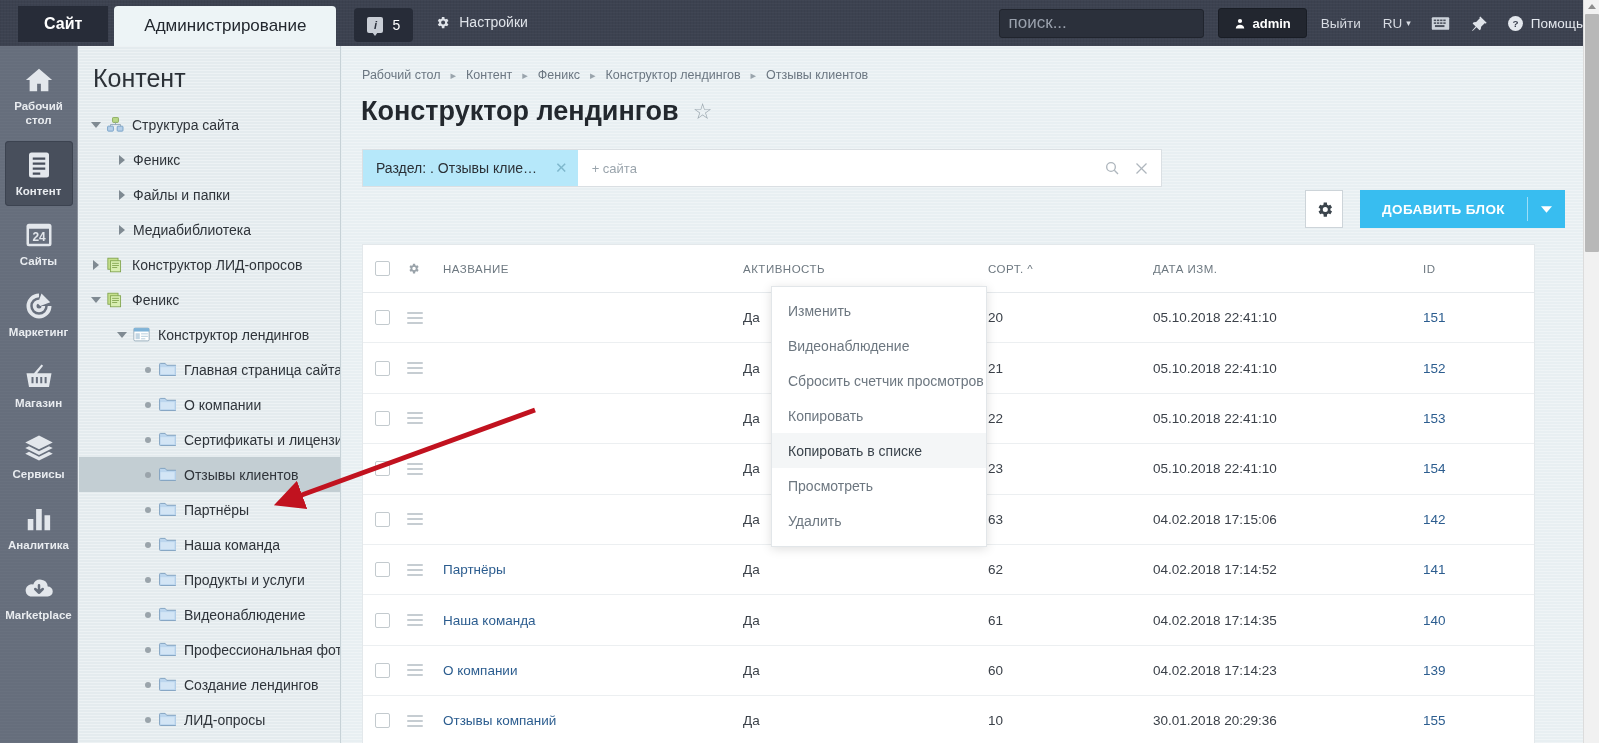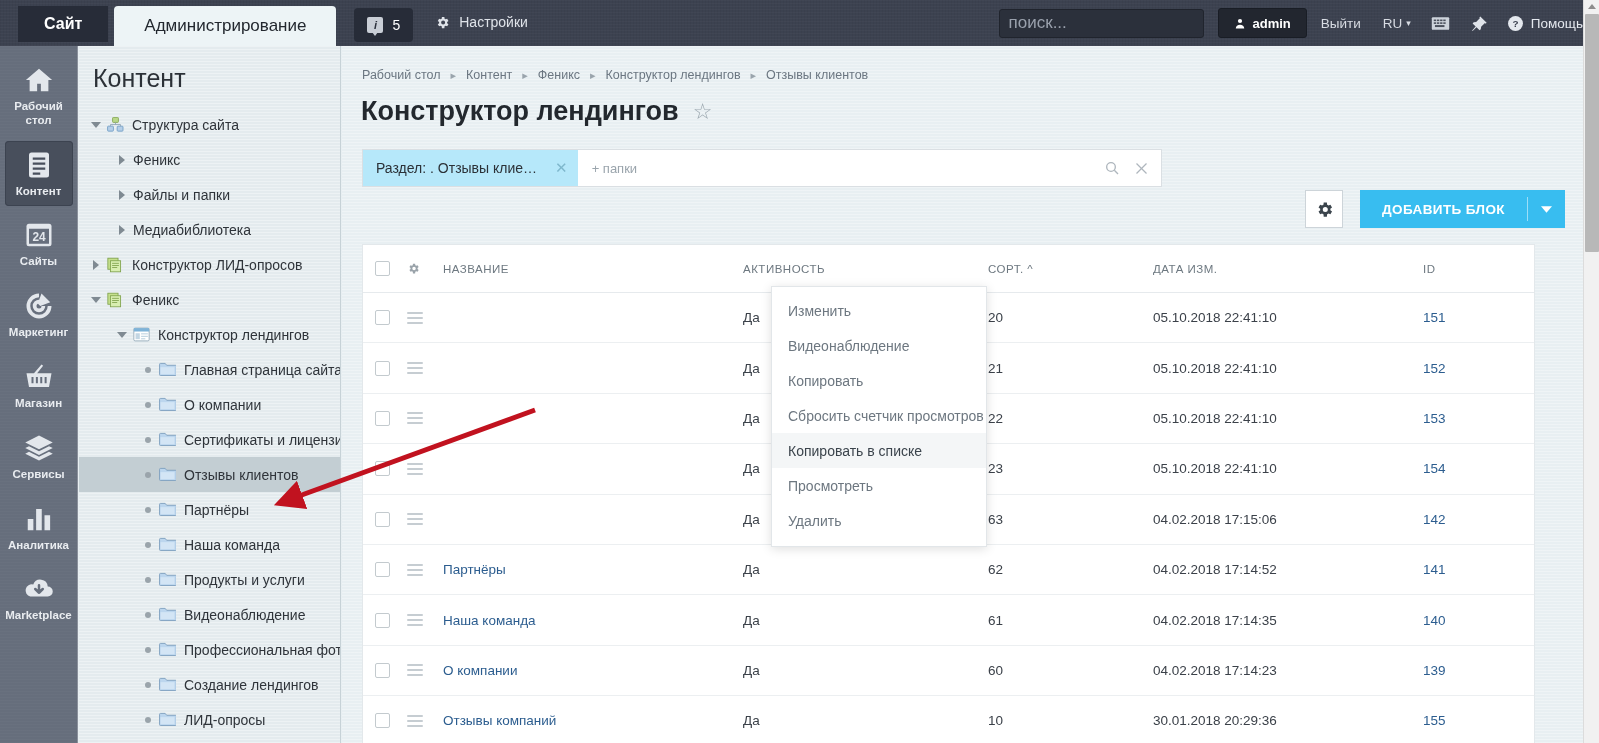--- a/index.html
+++ b/index.html
@@ -544,7 +544,7 @@
       <span class="txt">Раздел: . Отзывы клие…</span>
       <span class="x">✕</span>
     </div>
-    <span class="addsearch">+ папки</span>
+    <span class="addsearch">+ сайта</span>
     <div class="fb-right">
       <span class="fb-ico">
         <svg width="16" height="16" viewBox="0 0 24 24" fill="none" stroke="#aeb6bd" stroke-width="2">

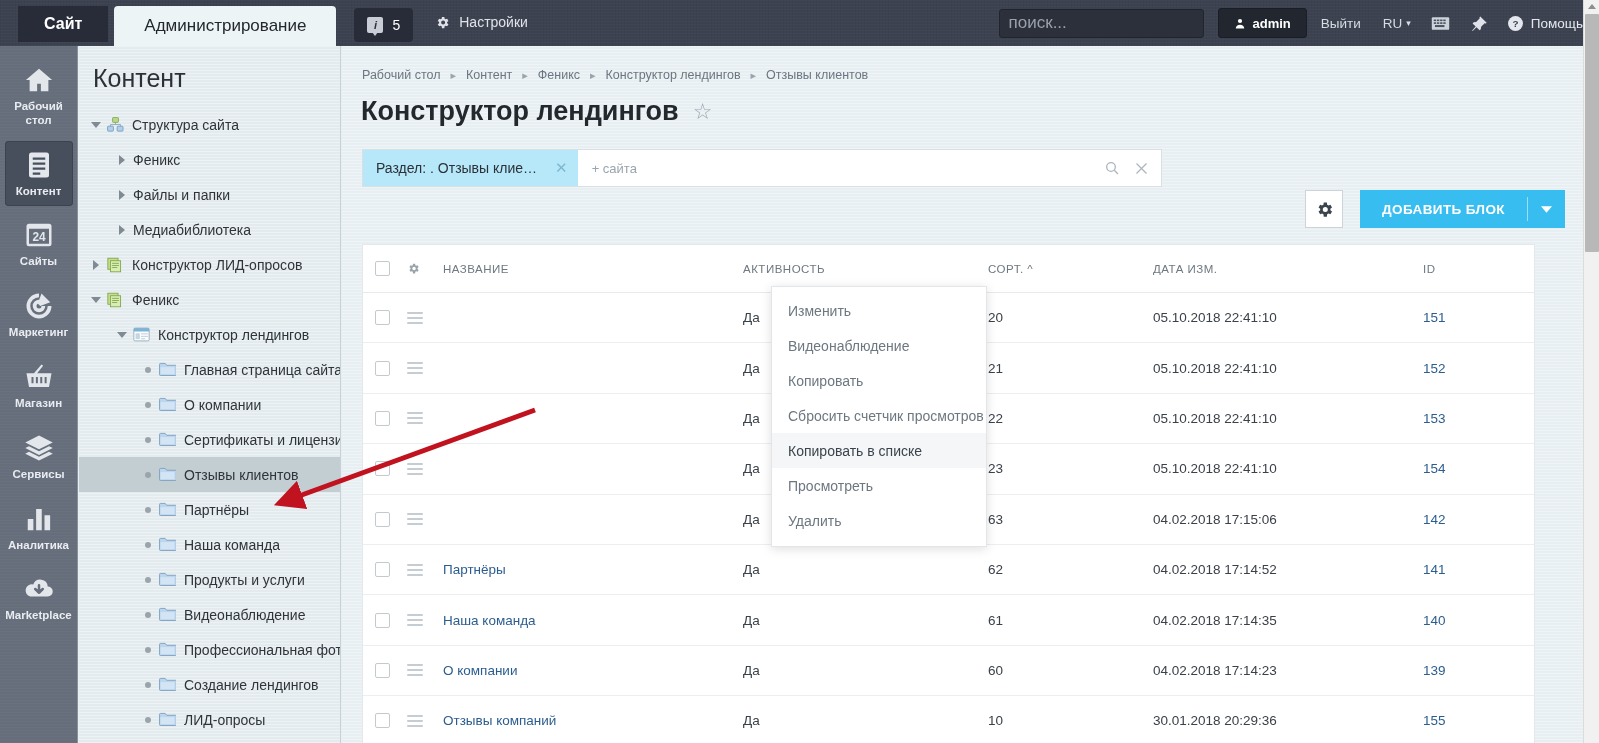--- a/index.html
+++ b/index.html
@@ -754,8 +754,8 @@
   <div class="ctx" id="ctxmenu">
       <div class="ctxi">Изменить</div>
       <div class="ctxi">Видеонаблюдение</div>
+      <div class="ctxi">Сбросить счетчик просмотров</div>
       <div class="ctxi">Копировать</div>
-      <div class="ctxi">Сбросить счетчик просмотров</div>
       <div class="ctxi hl">Копировать в списке</div>
       <div class="ctxi">Просмотреть</div>
       <div class="ctxi">Удалить</div>

